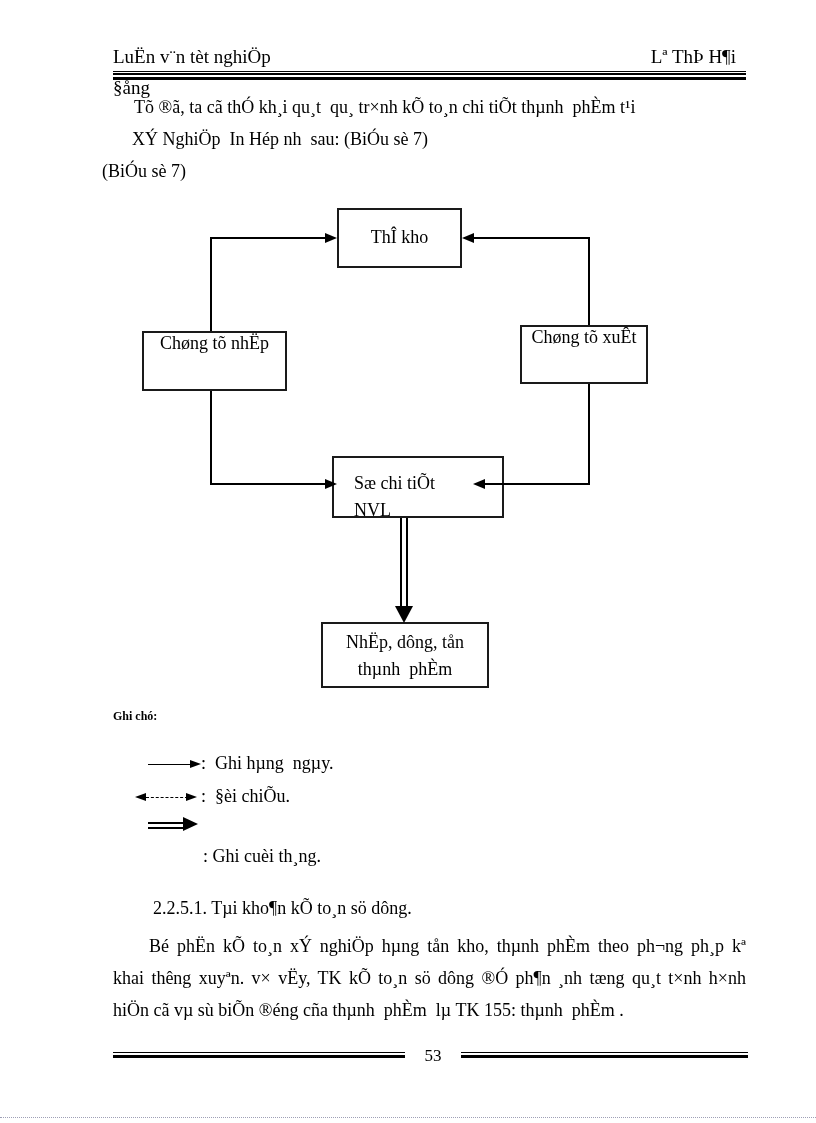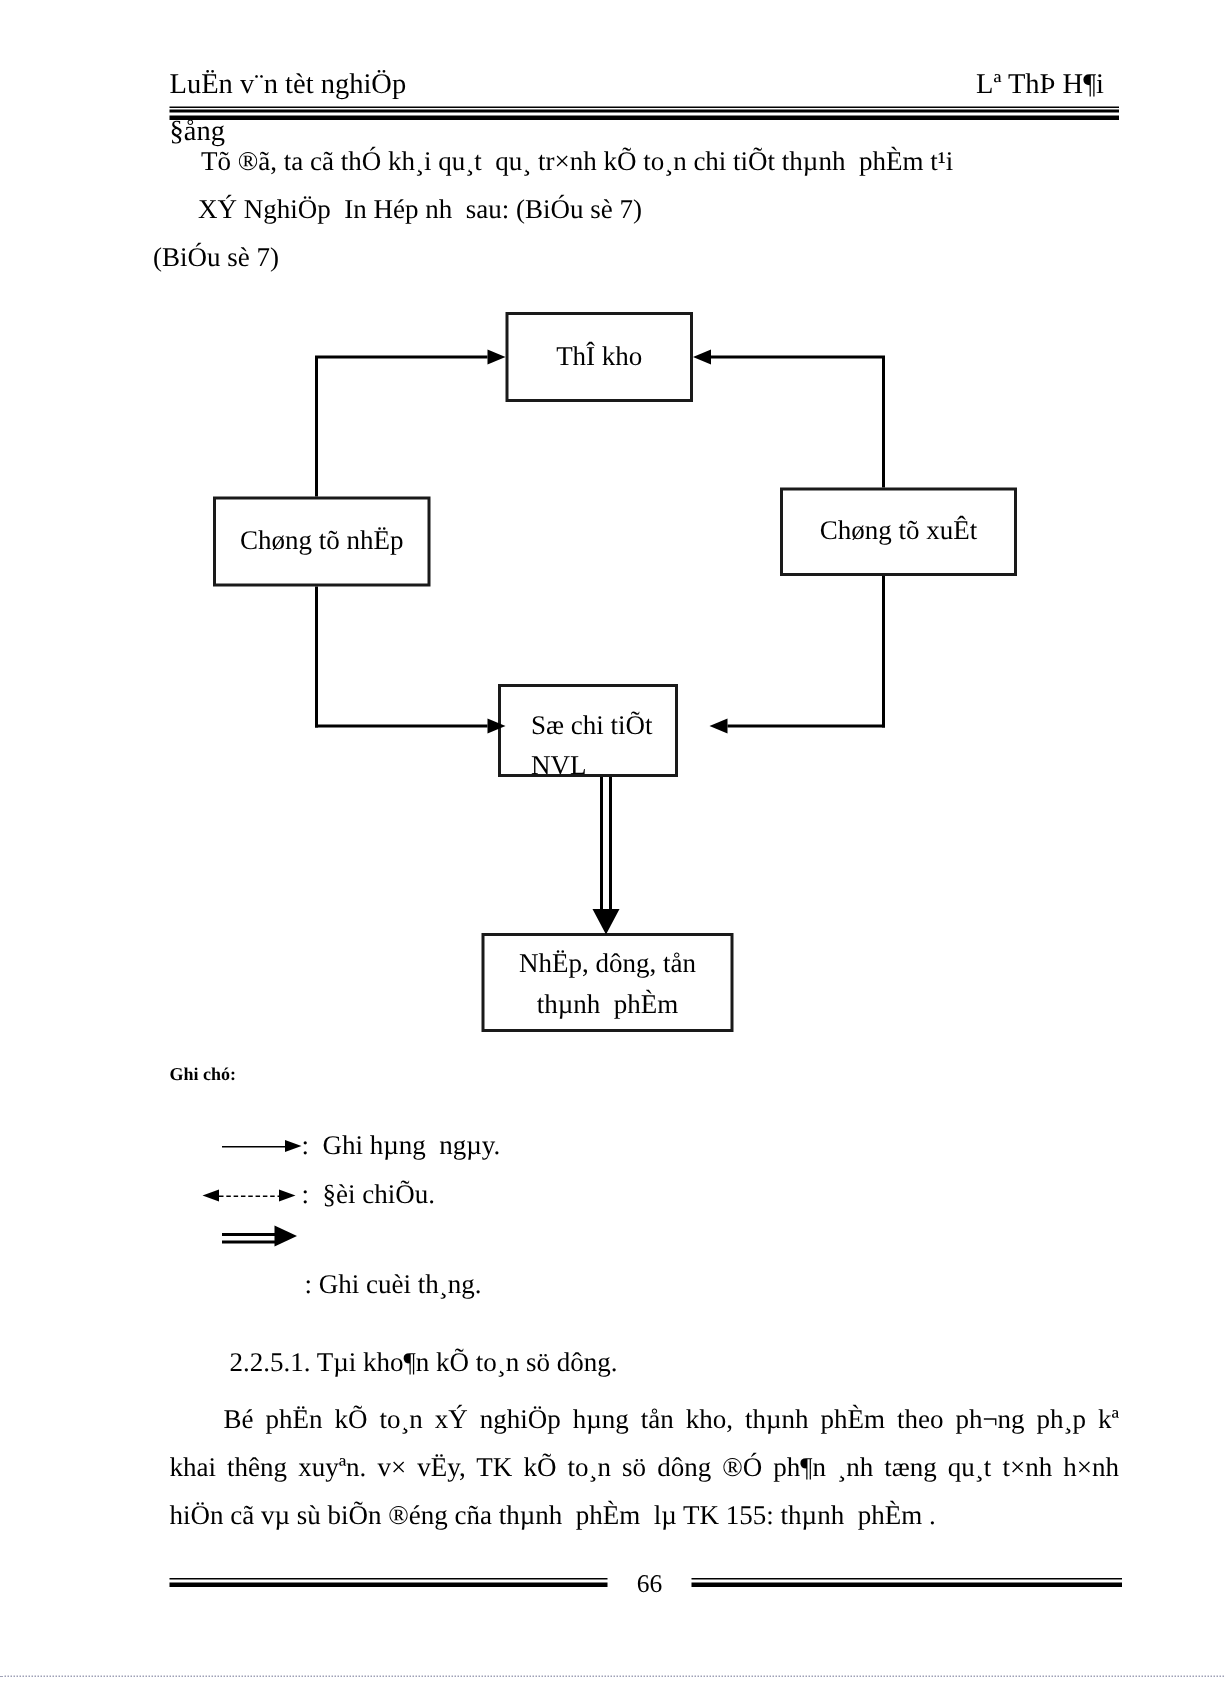--- a/index.html
+++ b/index.html
@@ -26,7 +26,7 @@
   .fc-box{position:absolute;border:2px solid #1a1a1a;background:#fff;
     font-size:18px;text-align:center;box-sizing:border-box;overflow:hidden;}
   .b-thekho{left:337px;top:208px;width:125px;height:60px;padding-top:17px;}
-  .b-nhap{left:142px;top:331px;width:145px;height:60px;padding-top:17px;}
+  .b-nhap{left:142px;top:331px;width:145px;height:60px;}
   .b-xuat{left:520px;top:325px;width:158px;height:59px;padding-top:16px;}
   .b-sochitiet{left:332px;top:456px;width:120px;height:62px;text-align:left;
     padding:12px 0 0 20px;line-height:27px;}

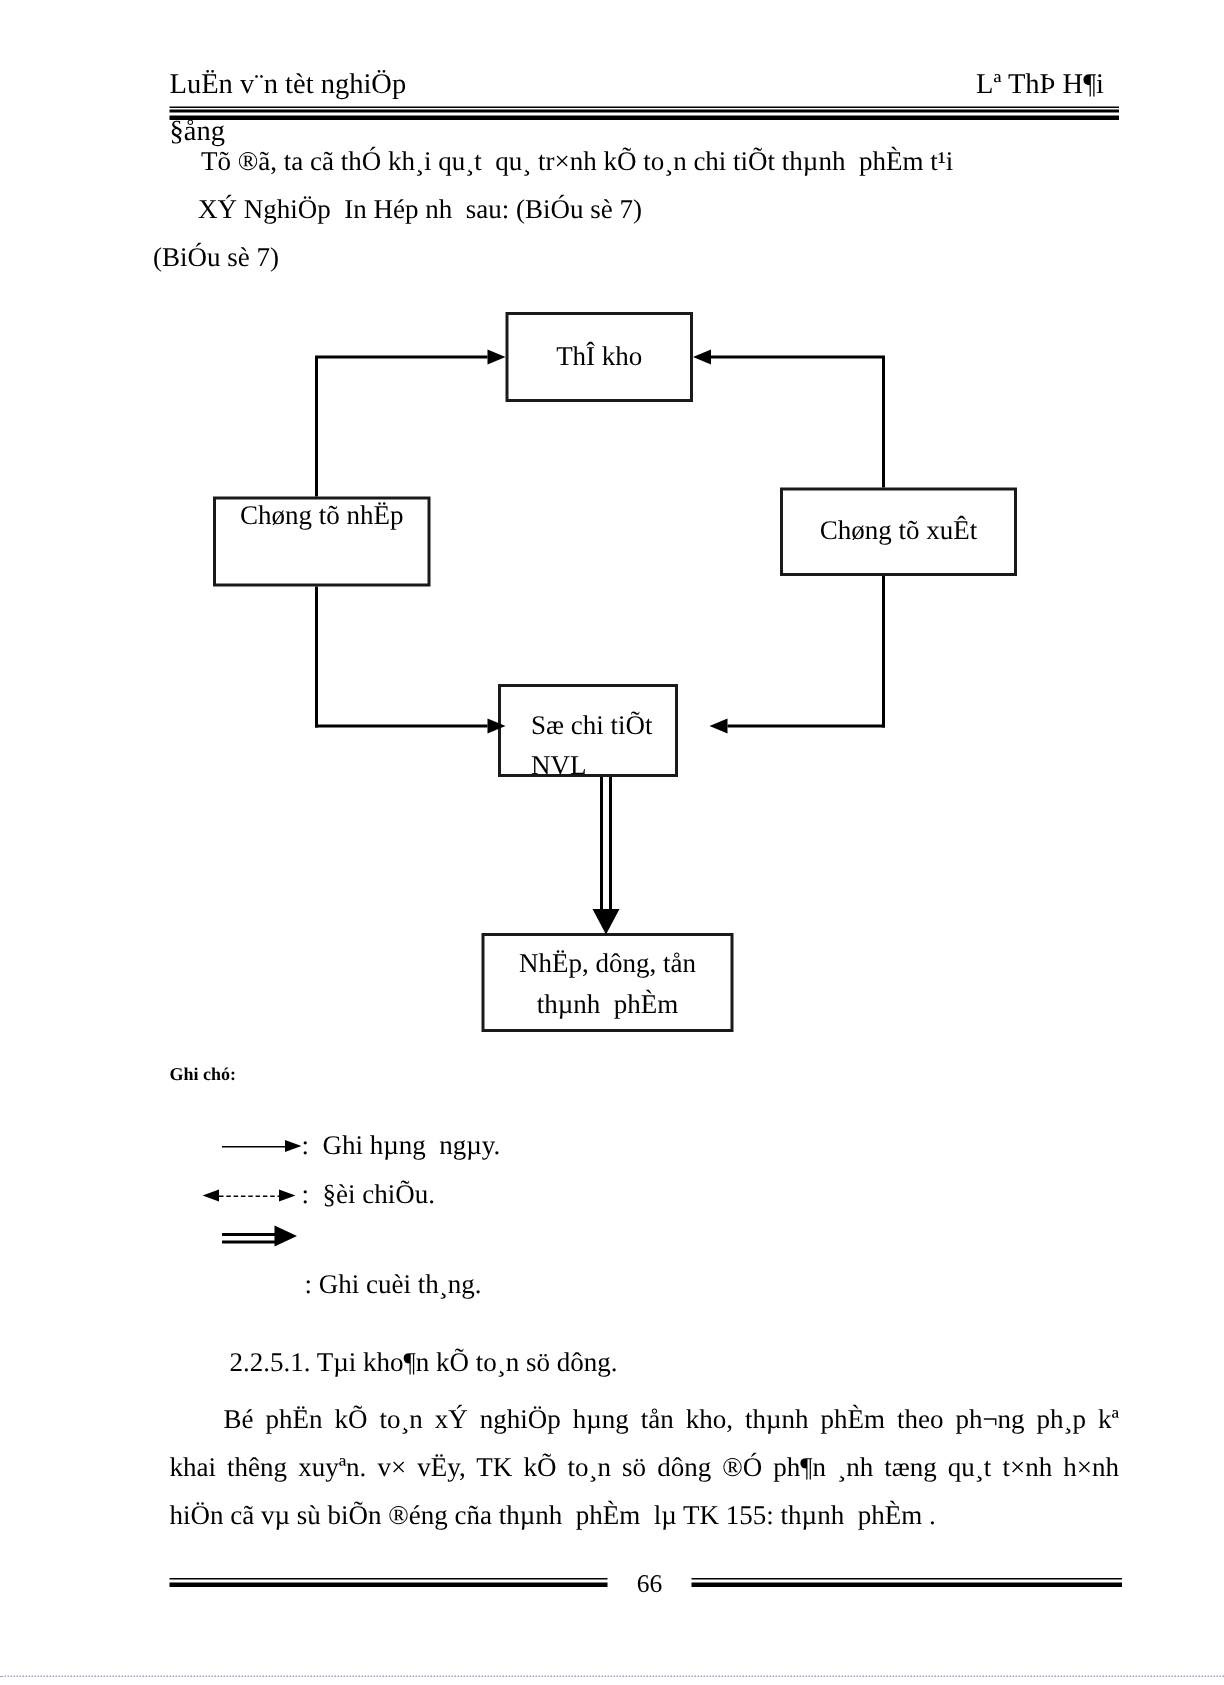--- a/index.html
+++ b/index.html
@@ -27,7 +27,7 @@
     font-size:18px;text-align:center;box-sizing:border-box;overflow:hidden;}
   .b-thekho{left:337px;top:208px;width:125px;height:60px;padding-top:17px;}
   .b-nhap{left:142px;top:331px;width:145px;height:60px;}
-  .b-xuat{left:520px;top:325px;width:158px;height:59px;padding-top:16px;}
+  .b-xuat{left:520px;top:325px;width:128px;height:59px;}
   .b-sochitiet{left:332px;top:456px;width:120px;height:62px;text-align:left;
     padding:12px 0 0 20px;line-height:27px;}
   .b-nxt{left:321px;top:622px;width:168px;height:66px;padding-top:5px;line-height:27px;}

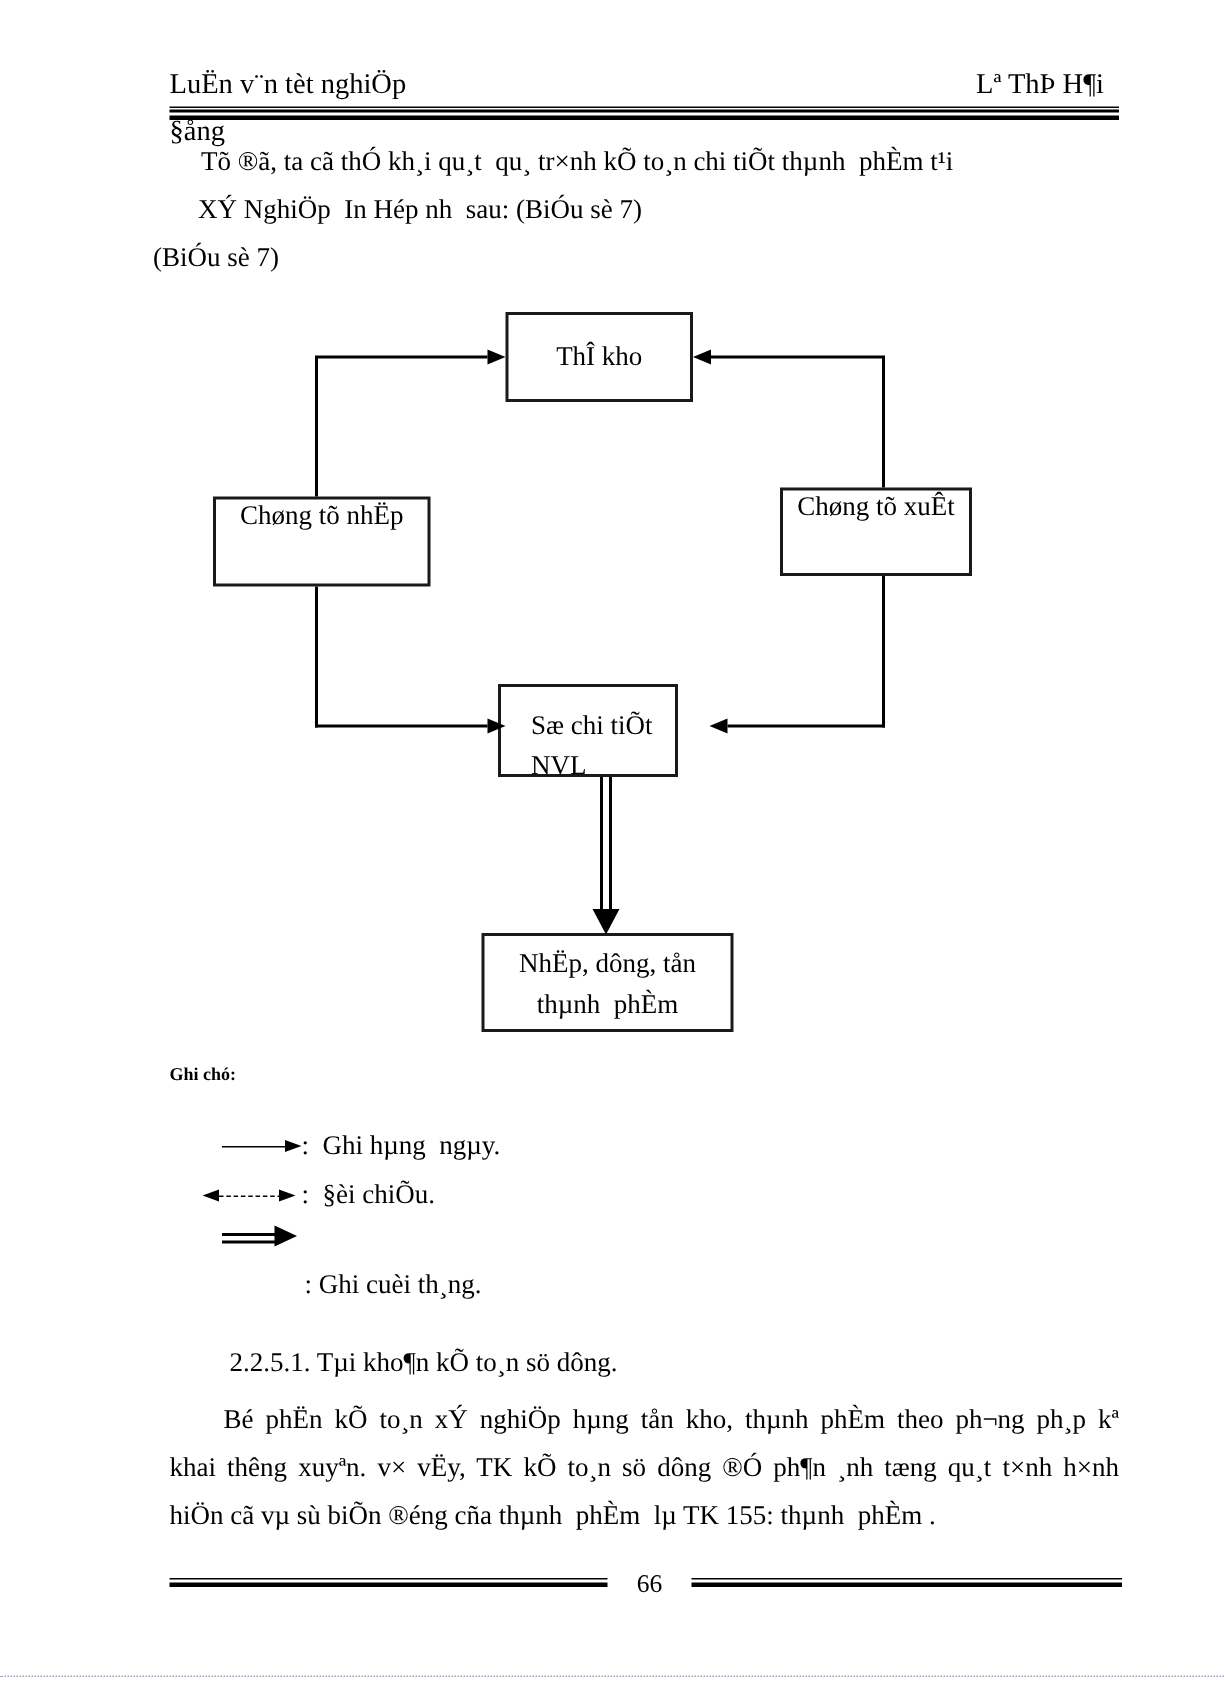--- a/index.html
+++ b/index.html
@@ -28,7 +28,7 @@
   .b-thekho{left:337px;top:208px;width:125px;height:60px;padding-top:17px;}
   .b-nhap{left:142px;top:331px;width:145px;height:60px;}
   .b-xuat{left:520px;top:325px;width:128px;height:59px;}
-  .b-sochitiet{left:332px;top:456px;width:120px;height:62px;text-align:left;
+  .b-sochitiet{left:332px;top:456px;width:172px;height:62px;text-align:left;
     padding:12px 0 0 20px;line-height:27px;}
   .b-nxt{left:321px;top:622px;width:168px;height:66px;padding-top:5px;line-height:27px;}
   .line{position:absolute;background:#000;}

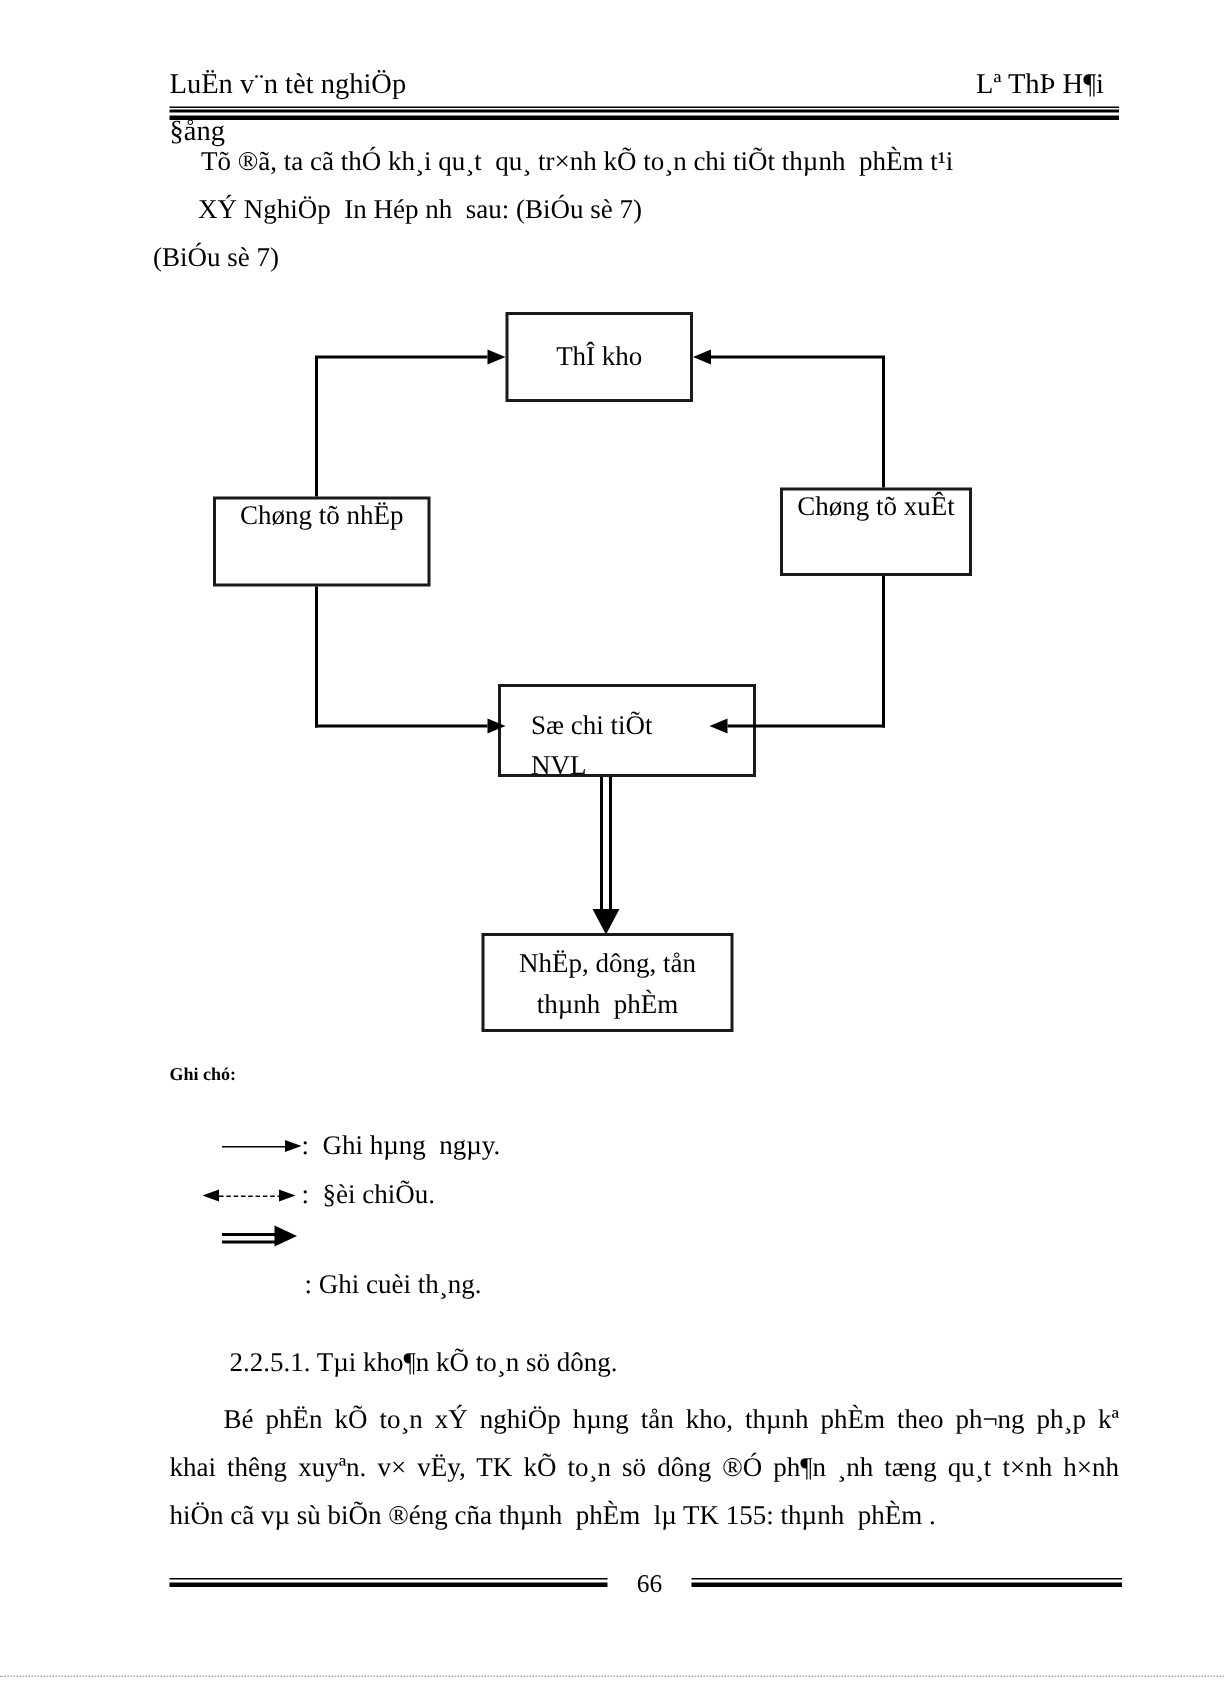--- a/index.html
+++ b/index.html
@@ -149,7 +149,7 @@
   </div>
 
   <div class="foot-rule fr-left"></div>
-  <div class="page-num">66</div>
+  <div class="page-num">53</div>
   <div class="foot-rule fr-right"></div>
   <div class="bottom-dotted"></div>
 

